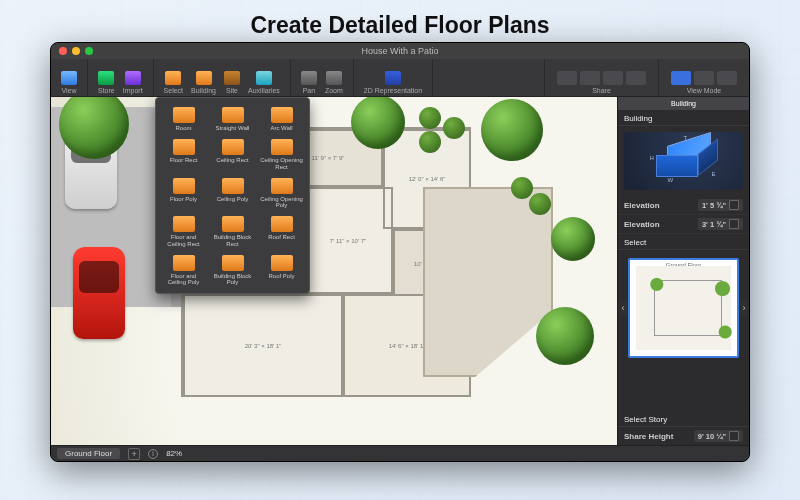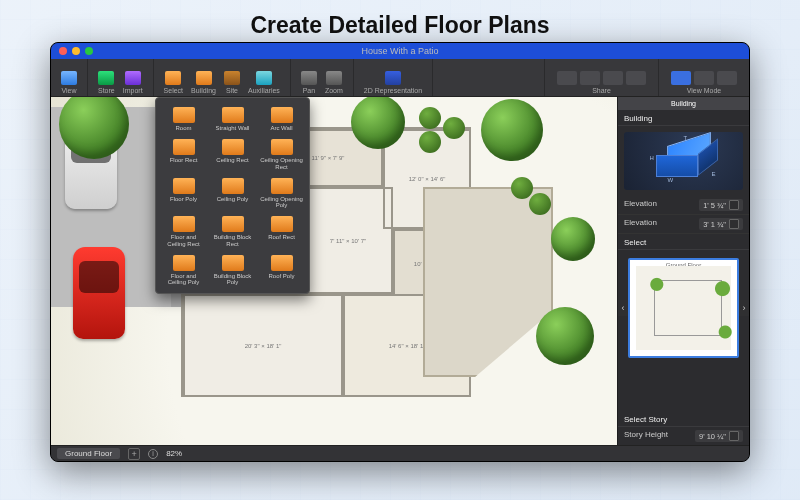--- a/index.html
+++ b/index.html
@@ -27,7 +27,7 @@
     border:1px solid #000;
   }
   .titlebar {
-    height:16px; background:#1d4ed8; display:flex; align-items:center; padding:0 8px;
+    height:16px; background:#404040; display:flex; align-items:center; padding:0 8px;
     font-size:9px; color:#bbb; flex:none; position:relative;
   }
   .tdots { display:flex; gap:5px; }

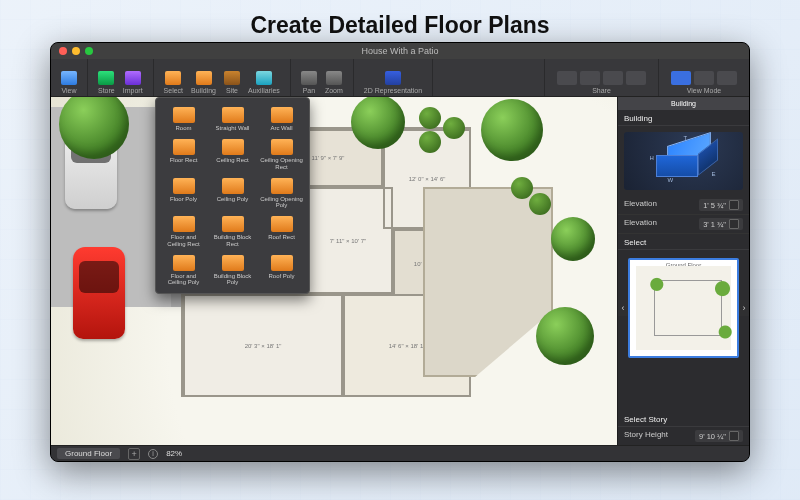--- a/index.html
+++ b/index.html
@@ -169,8 +169,8 @@
   .dimlbl{position:absolute; font-size:6px; color:#9fb6d9;}
   .dl-W{left:14px; bottom:-2px;} .dl-H{left:-4px; top:14px;} .dl-T{left:30px; top:-6px;} .dl-E{right:-2px; bottom:4px;}
 
-  .proprow{ display:flex; justify-content:space-between;
-    padding:3px 6px; border-bottom:1px solid #333;}
+  .proprow{ display:flex; align-items:center; justify-content:space-between;
+    padding:3px 6px; border-bottom:1px solid #333;font-weight:bold;}
   .proprow .val{ background:#3b3b3e; padding:1px 4px; border-radius:2px; font-size:7.5px;
     display:flex; align-items:center; gap:3px;}
   .proprow .val::after{ content:""; width:8px;height:8px; border:1px solid #666;border-radius:1px;

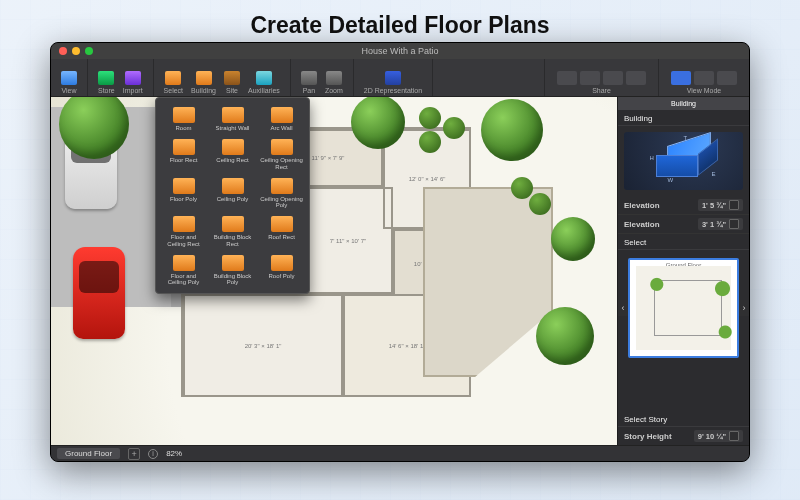--- a/index.html
+++ b/index.html
@@ -416,7 +416,7 @@
 
       <div class="sectH">Select Story</div>
       <div class="proprow" style="border-bottom:none;">
-        <span>Story Height</span>
+        <span>Share Height</span>
         <span class="val">9' 10 ¼"</span>
       </div>
     </div>

